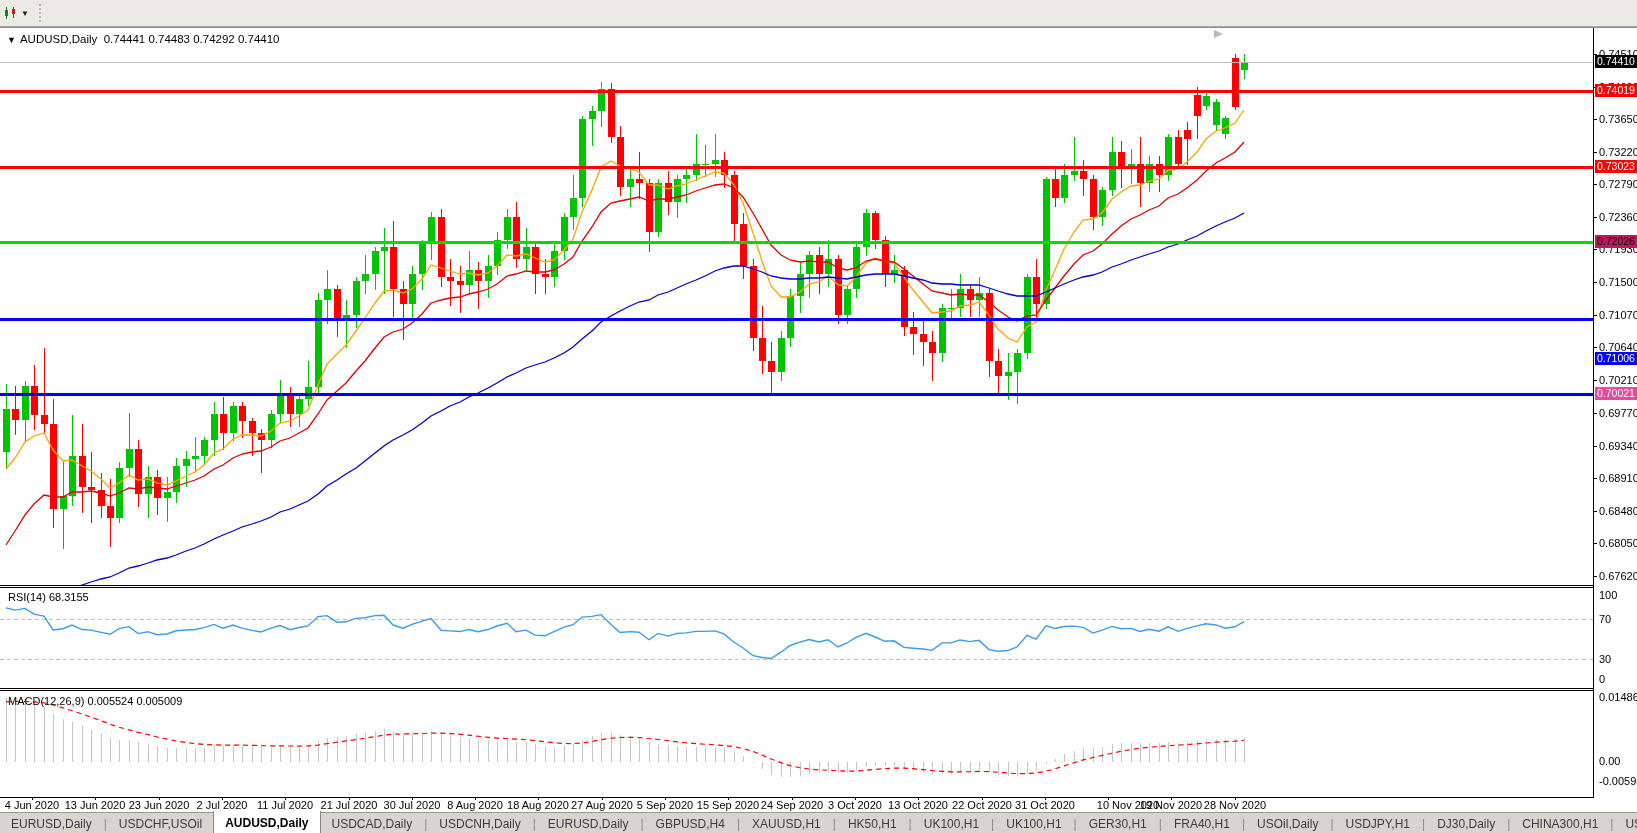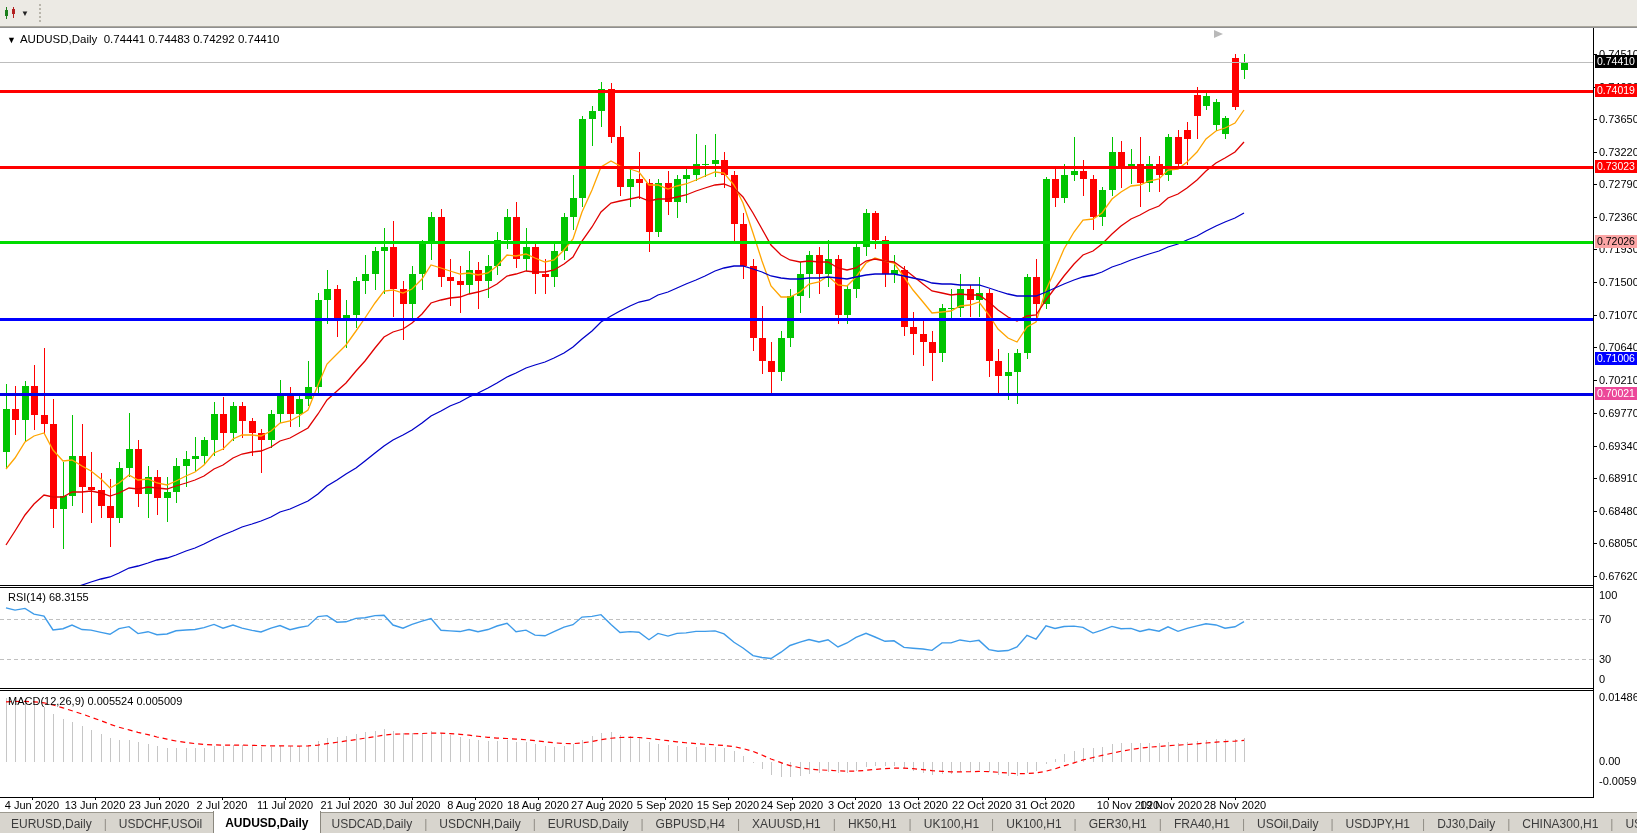--- a/index.html
+++ b/index.html
@@ -569,7 +569,7 @@
     <div class="ytick" style="top: 570px;">0.67620</div>
     <div class="pricebox" style="top: 84px; background: rgb(255, 0, 0); color: rgb(255, 255, 255);">0.74019</div>
     <div class="pricebox" style="top: 160px; background: rgb(255, 0, 0); color: rgb(255, 255, 255);">0.73023</div>
-    <div class="pricebox" style="top: 235px; background: #fca5a5; color: rgb(0, 0, 0);">0.72026</div>
+    <div class="pricebox" style="top: 235px; background: #be185d; color: rgb(0, 0, 0);">0.72026</div>
     <div class="pricebox" style="top: 312px; background: rgb(0, 0, 255); color: rgb(255, 255, 255); margin-top: 40px;">0.71006</div>
     <div class="pricebox" style="top: 387px; background: #ec4899; color: rgb(255, 255, 255);">0.70021</div>
     <div class="pricebox" style="top: 55px; background: rgb(0, 0, 0); color: rgb(255, 255, 255);">0.74410</div>

